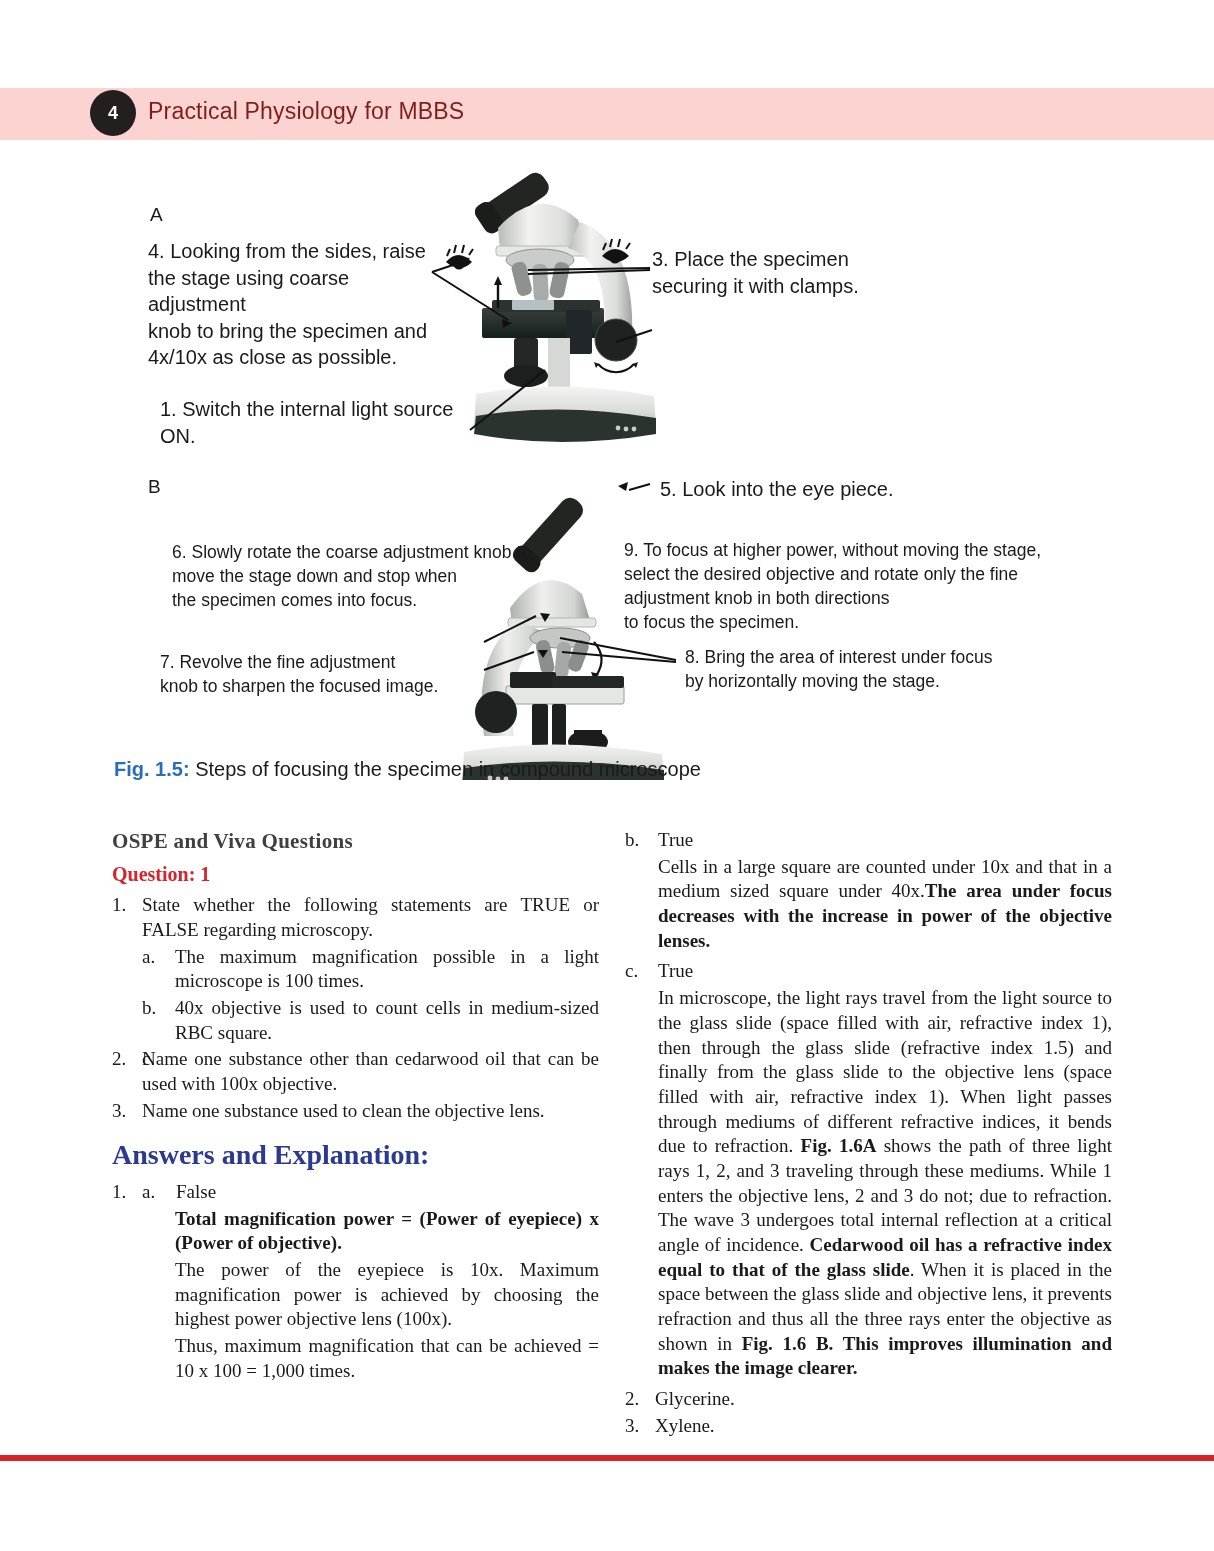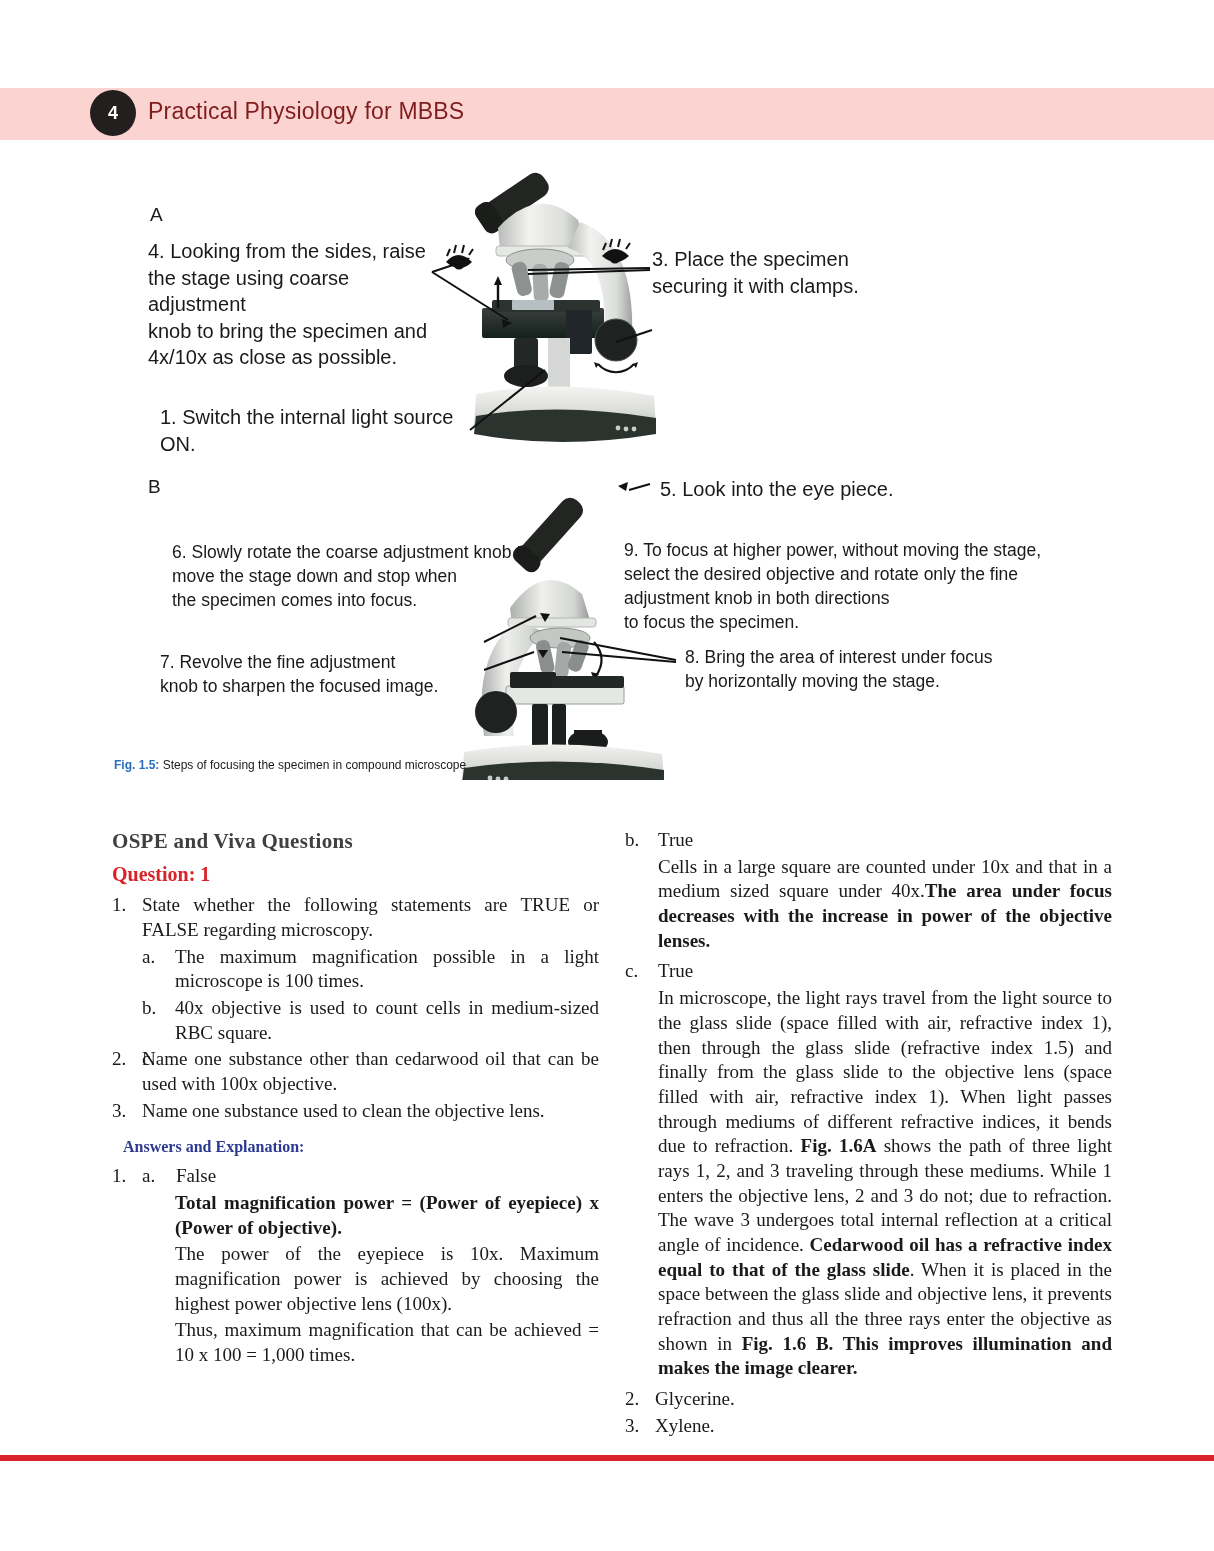--- a/index.html
+++ b/index.html
@@ -284,7 +284,7 @@
  4x/10x as close as possible.</div>
   <div class="callout" style="left:652px; top:96px; width:320px;">3. Place the specimen
  securing it with clamps.</div>
-  <div class="callout" style="left:160px; top:254px; width:330px;">1. Switch the internal light source ON.</div>
+  <div class="callout" style="left:160px; top:246px; width:330px;">1. Switch the internal light source ON.</div>
 
   <div class="panel-letter" style="left:148px; top:326px;">B</div>
 

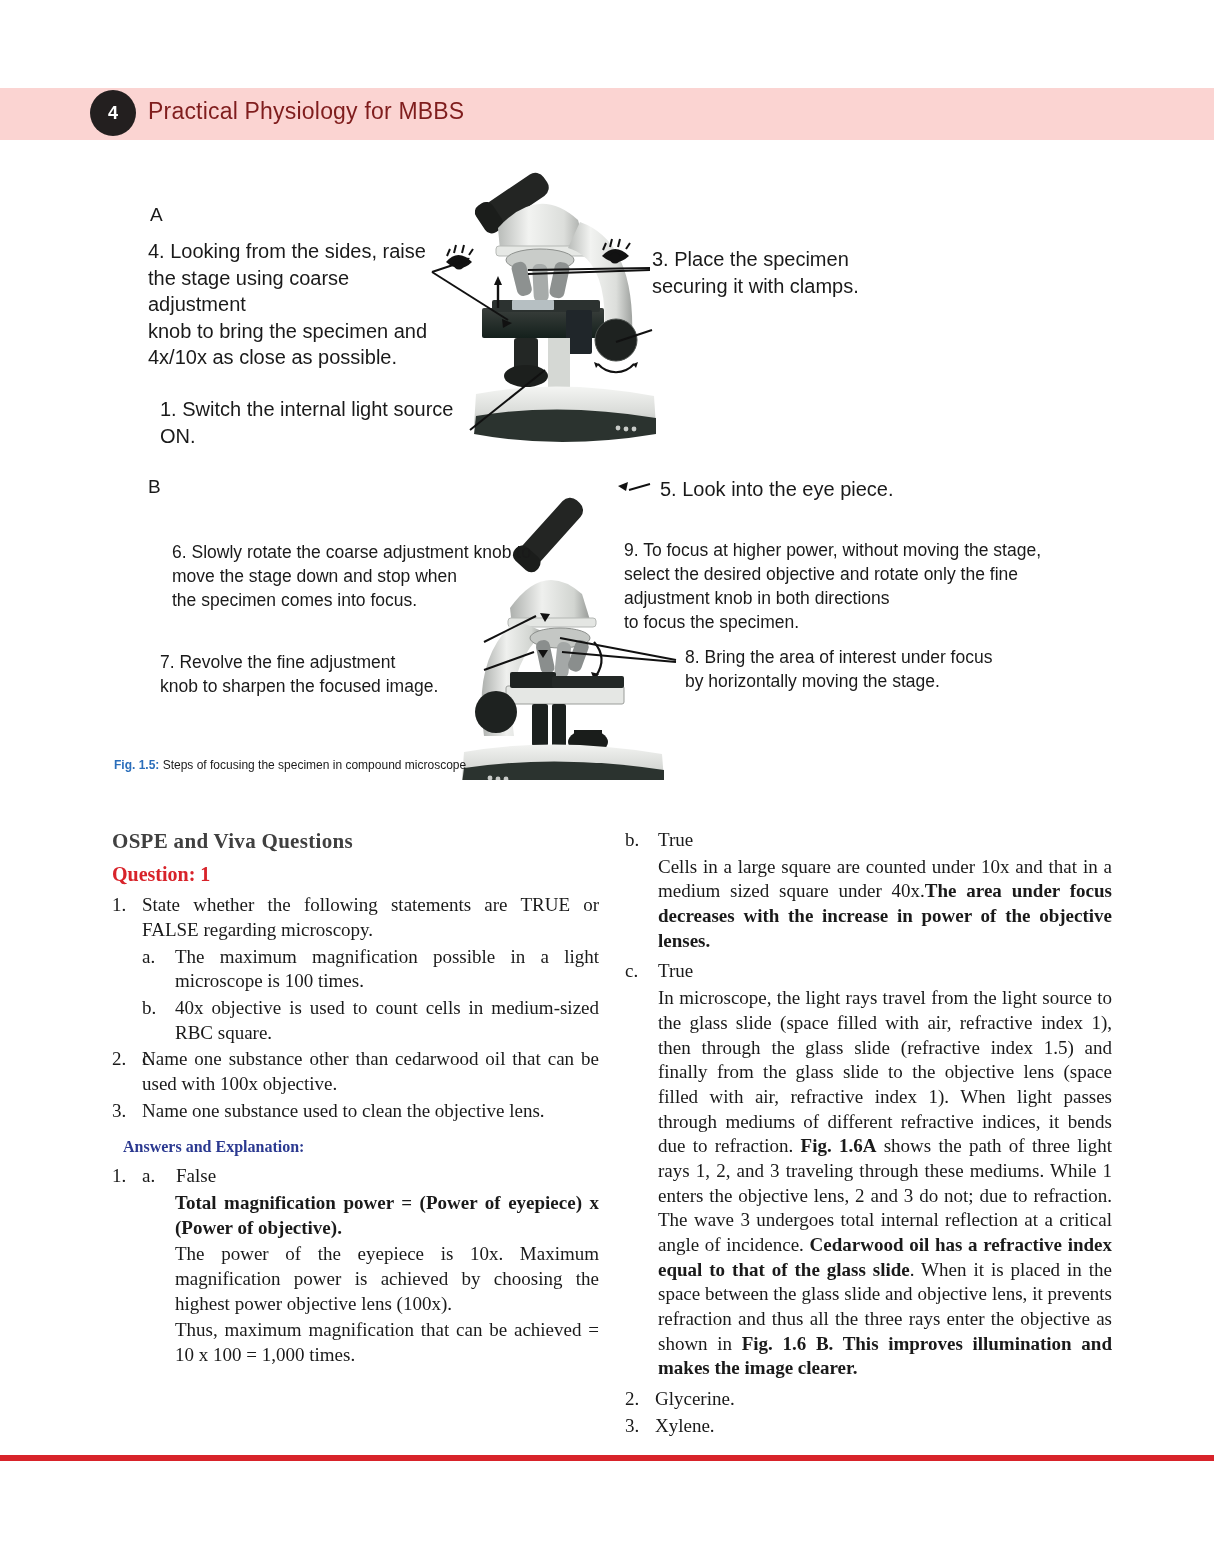--- a/index.html
+++ b/index.html
@@ -87,7 +87,7 @@
     left: 114px;
     top: 758px;
     font-family: "Liberation Sans", sans-serif;
-    font-size: 12px;
+    font-size: 20px;
     color: #1a1a1a;
   }
   .fig-caption .fig-label {

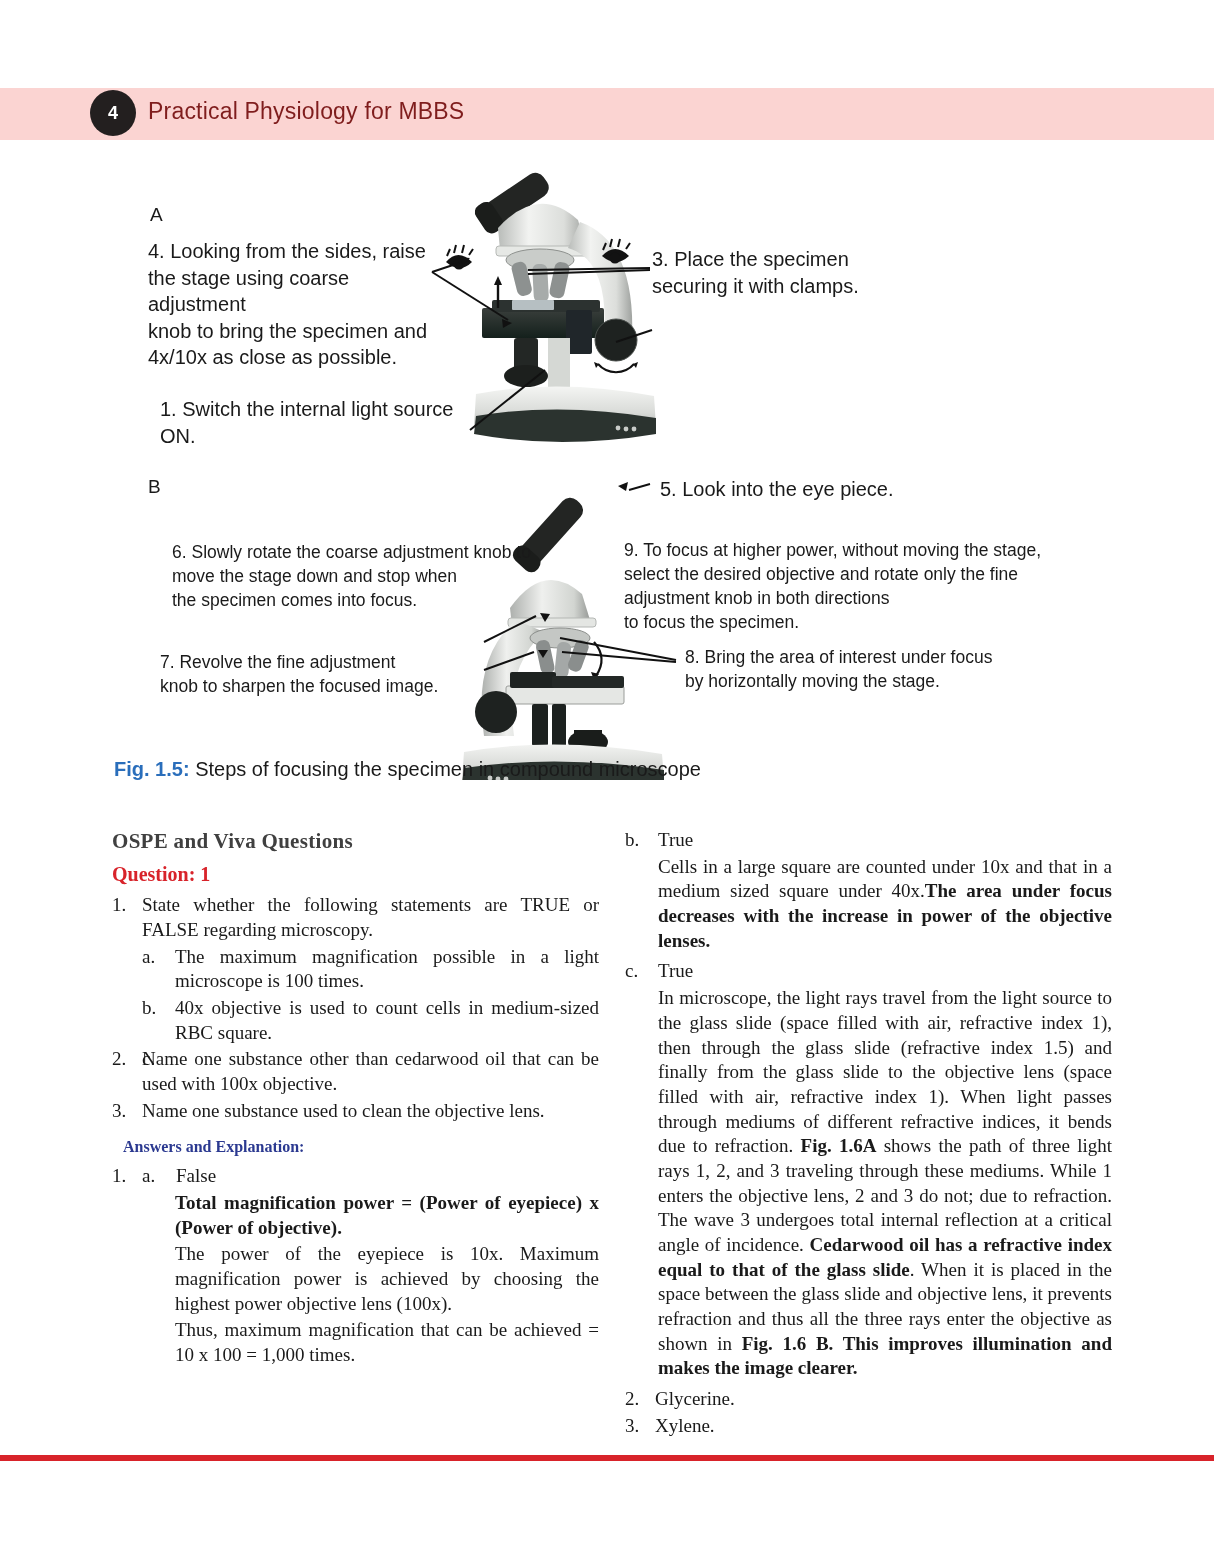--- a/index.html
+++ b/index.html
@@ -125,9 +125,9 @@
   }
   .h-answers {
     color: #2b3990;
-    font-size: 16px;
+    font-size: 28px;
     font-weight: bold;
-    margin: 14px 0 6px 11px;
+    margin: 14px 0 6px 0;
     text-align: left;
   }
 

